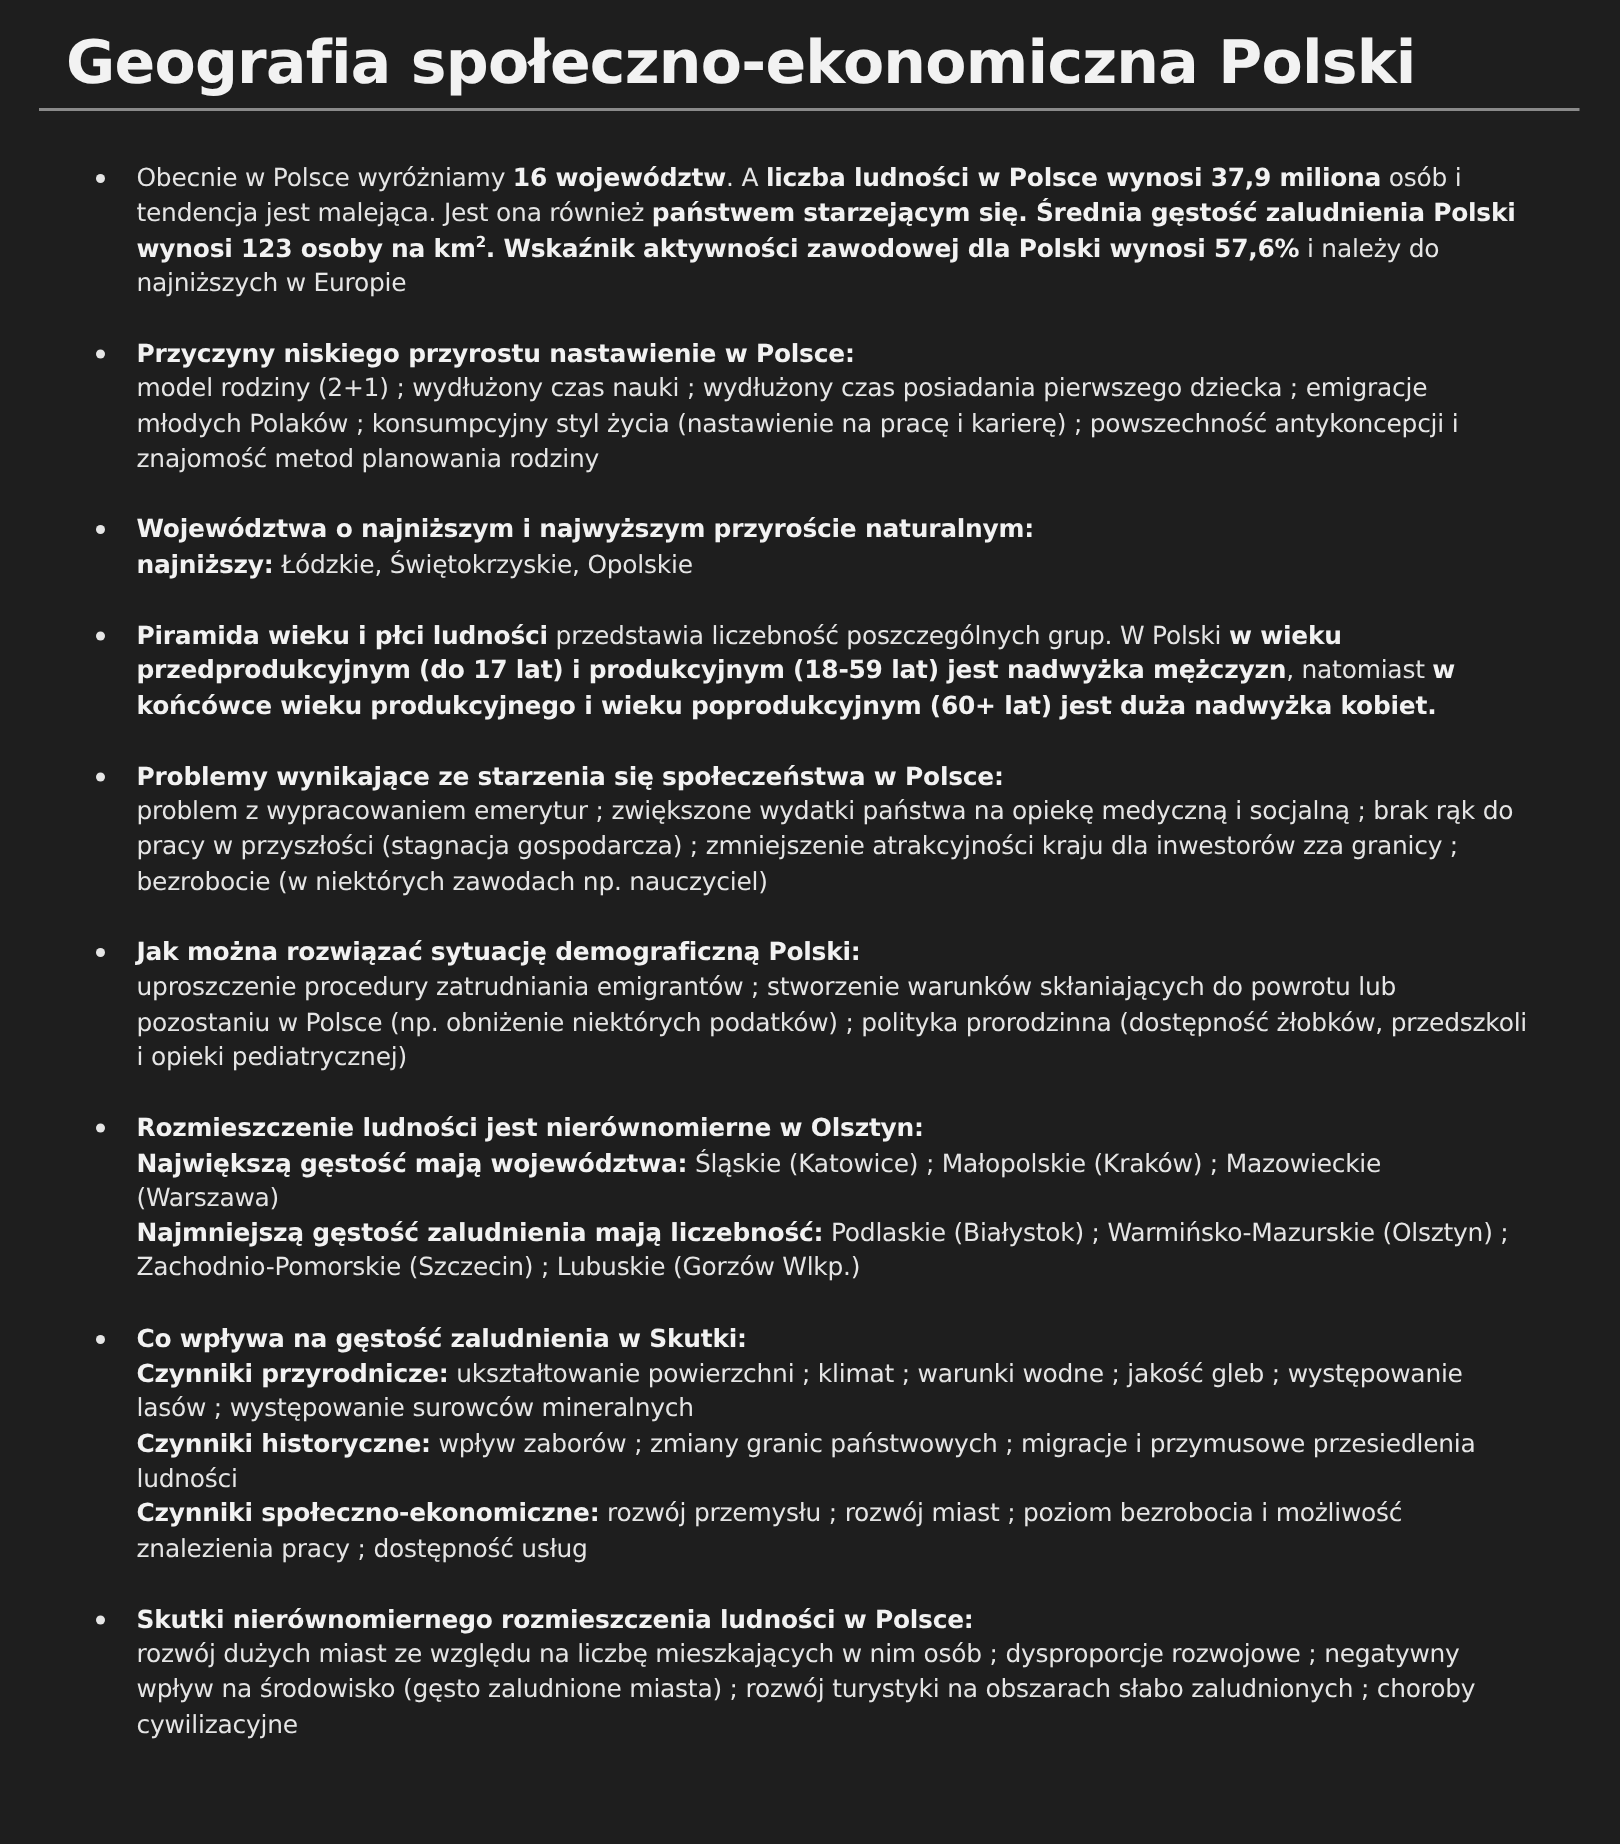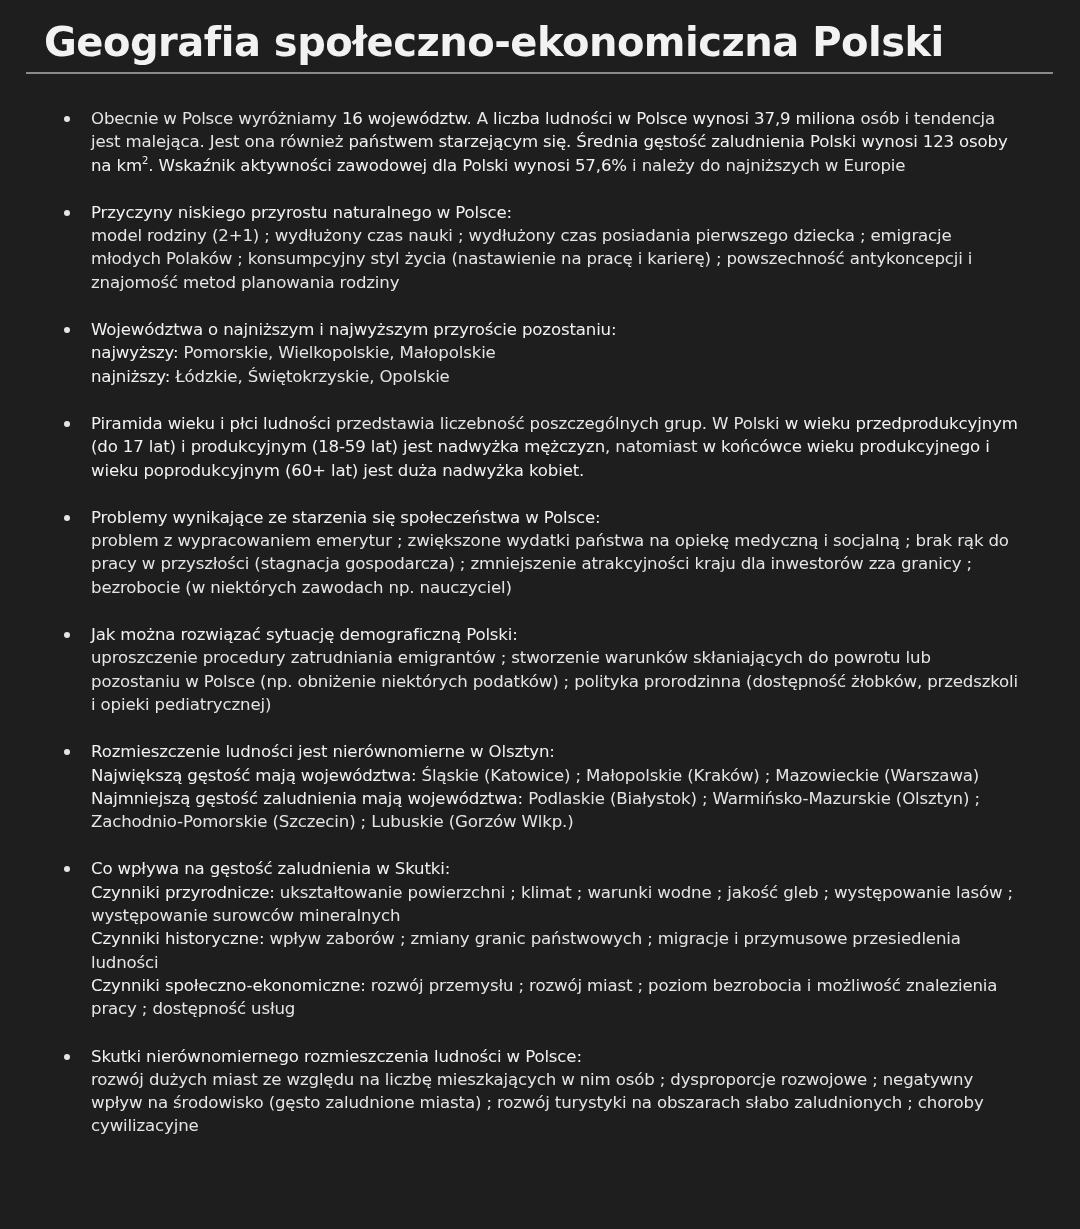--- a/index.html
+++ b/index.html
@@ -65,7 +65,7 @@
       background: #e6e6e6;
     }
     .b {
-      font-weight: normal;
+      font-weight: bold;
       color: #f2f2f2;
     }
     .n {

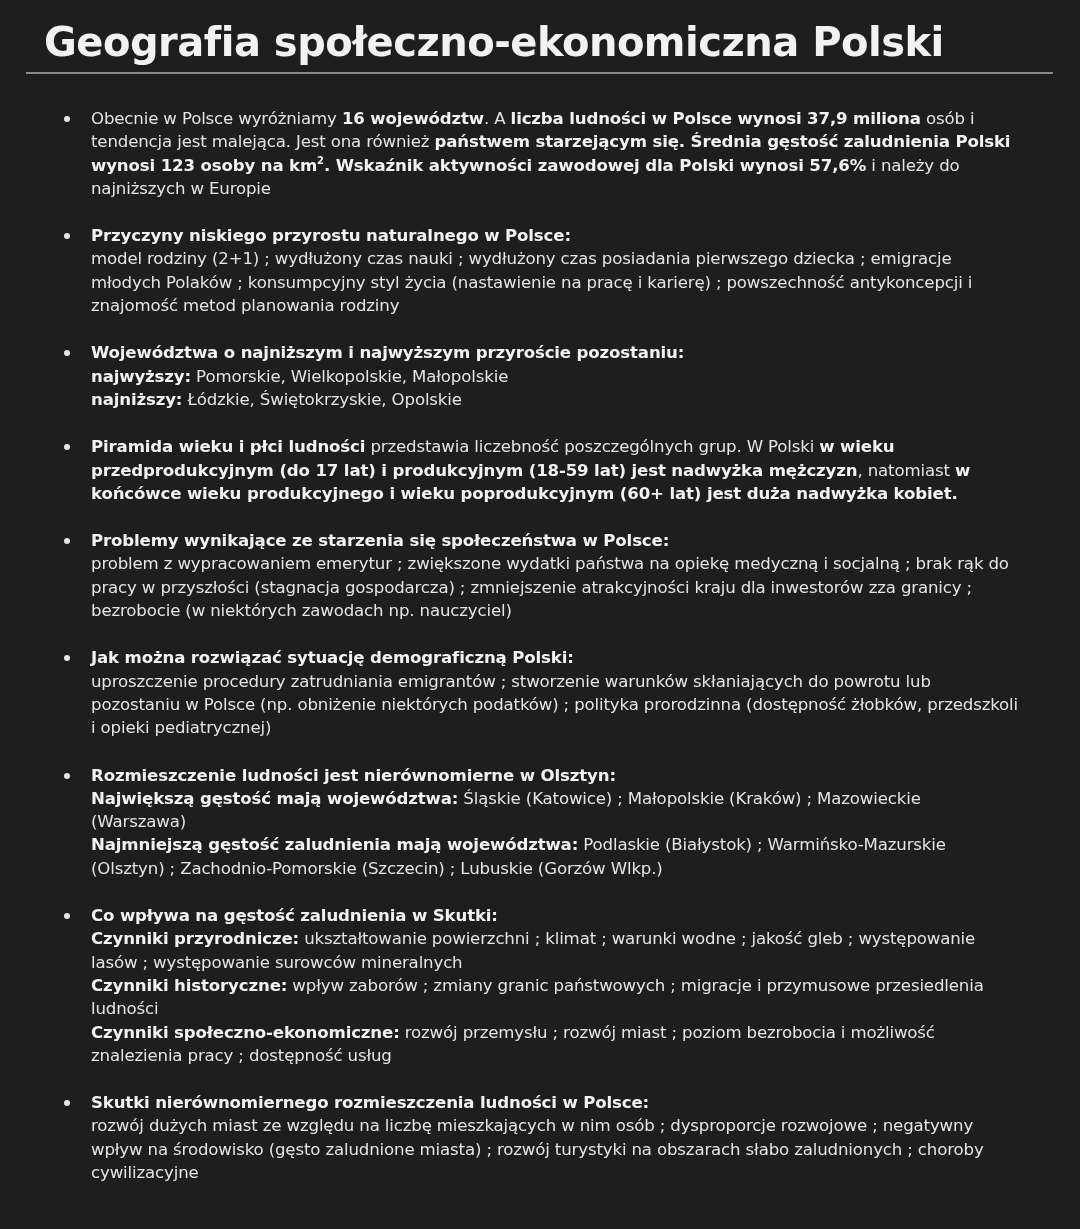--- a/index.html
+++ b/index.html
@@ -91,7 +91,7 @@
 
     <li class="bullet">
       <span class="bullet-dot"></span>
-      <span class="b line">Przyczyny niskiego przyrostu naturalnego w Polsce:</span>
+      <span class="b line">Przyczyny niskiego przyrostu nastawienie w Polsce:</span>
       <span class="n">model rodziny (2+1) ; wydłużony czas nauki ; wydłużony czas posiadania pierwszego dziecka ; emigracje młodych Polaków ; konsumpcyjny styl życia (nastawienie na pracę i karierę) ; powszechność antykoncepcji i znajomość metod planowania rodziny</span>
     </li>
 

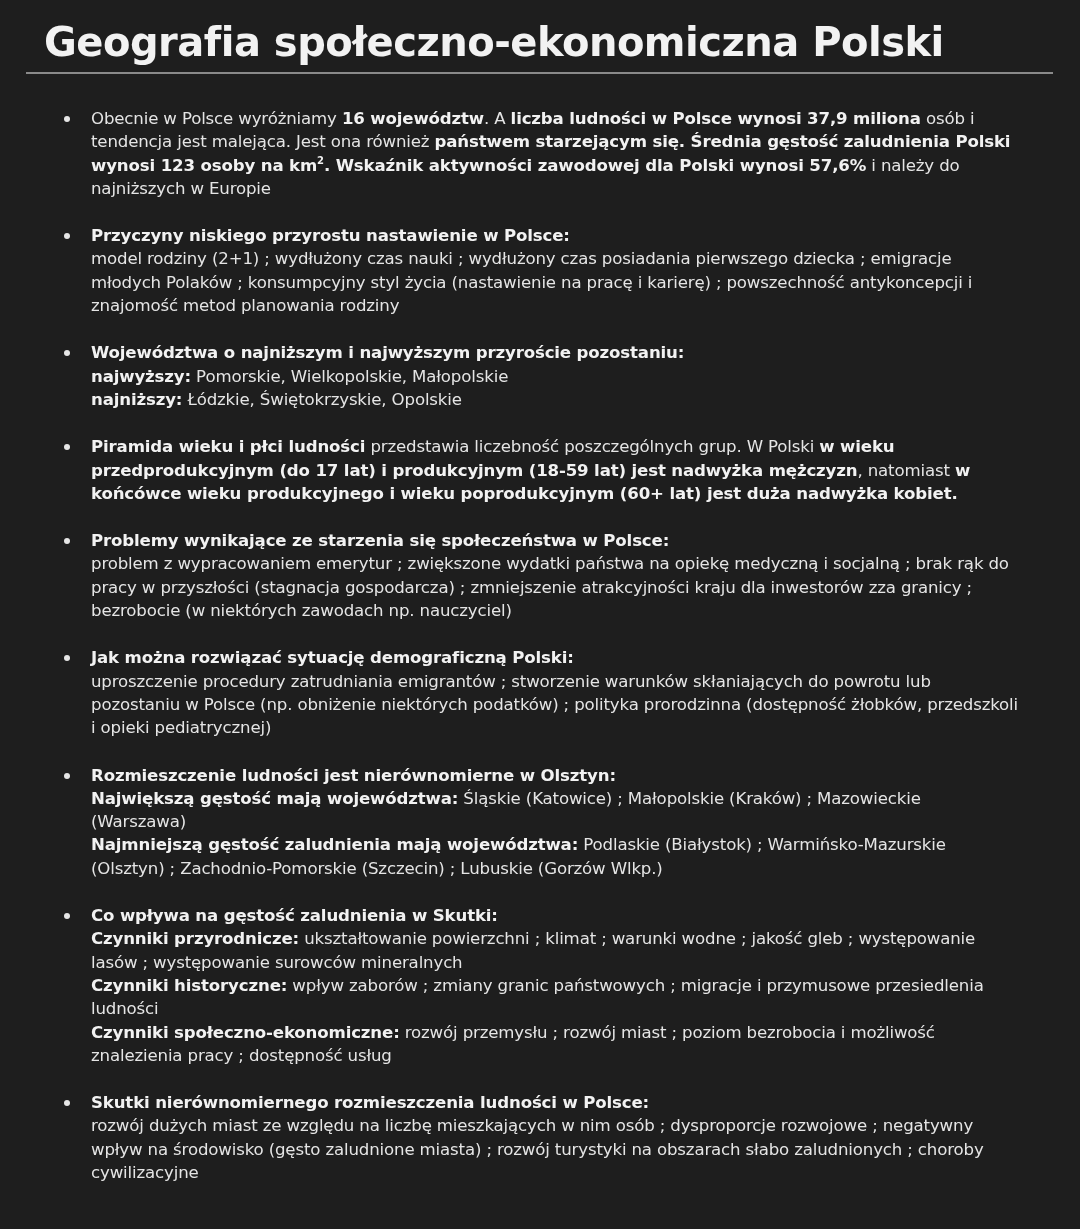--- a/index.html
+++ b/index.html
@@ -97,7 +97,7 @@
 
     <li class="bullet">
       <span class="bullet-dot"></span>
-      <span class="b line">Województwa o najniższym i najwyższym przyroście pozostaniu:</span>
+      <span class="b line">Województwa o najniższym i najwyższym przyroście naturalnym:</span>
       <span class="line"><span class="b">najwyższy:</span><span class="n"> Pomorskie, Wielkopolskie, Małopolskie</span></span>
       <span class="line"><span class="b">najniższy:</span><span class="n"> Łódzkie, Świętokrzyskie, Opolskie</span></span>
     </li>

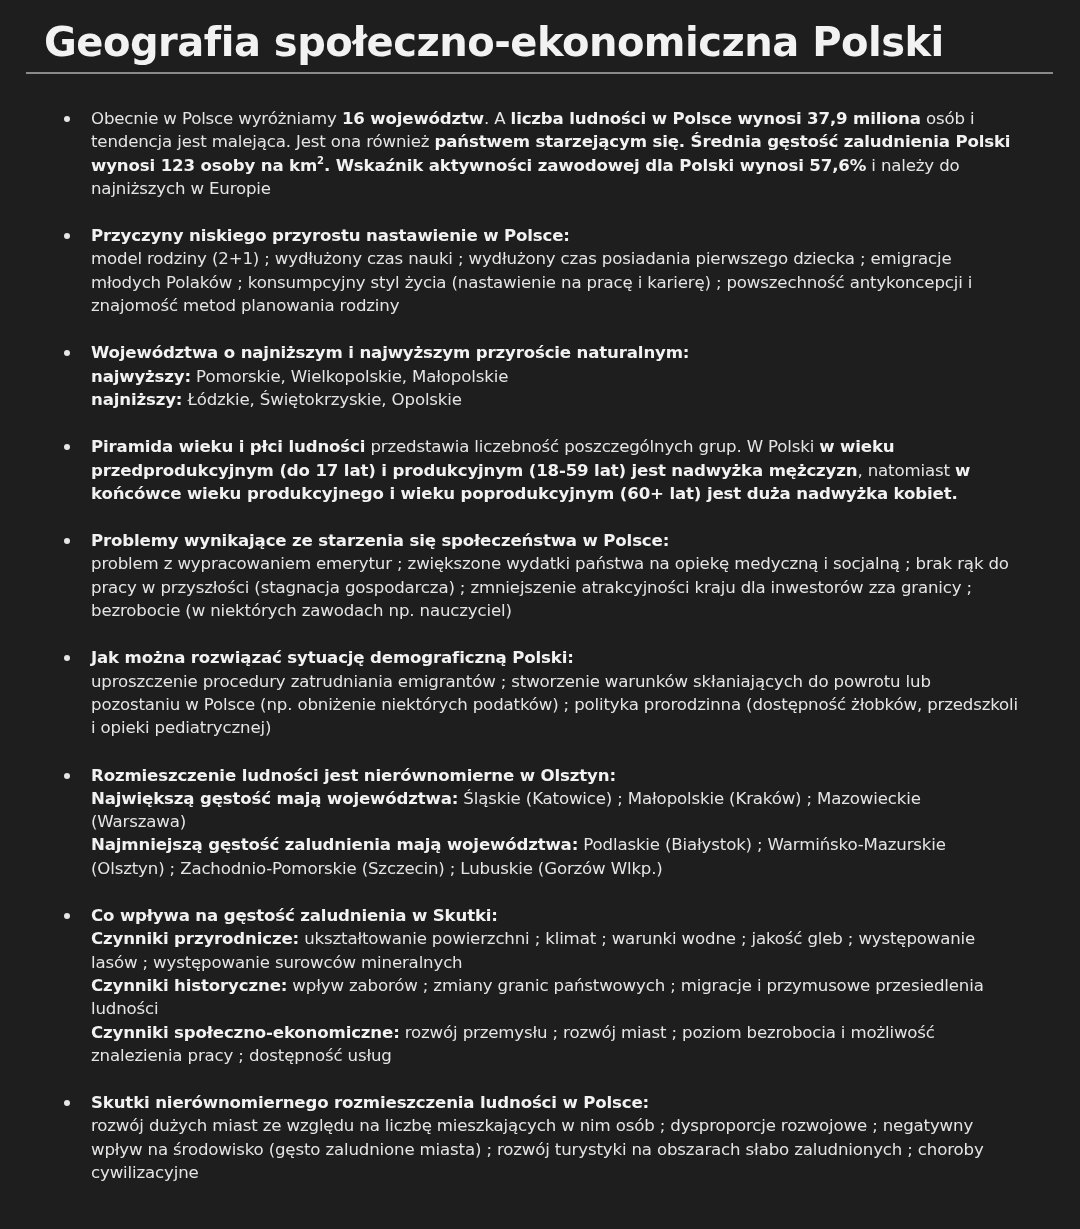--- a/index.html
+++ b/index.html
@@ -98,7 +98,6 @@
     <li class="bullet">
       <span class="bullet-dot"></span>
       <span class="b line">Województwa o najniższym i najwyższym przyroście naturalnym:</span>
-      <span class="line"><span class="b">najwyższy:</span><span class="n"> Pomorskie, Wielkopolskie, Małopolskie</span></span>
       <span class="line"><span class="b">najniższy:</span><span class="n"> Łódzkie, Świętokrzyskie, Opolskie</span></span>
     </li>
 

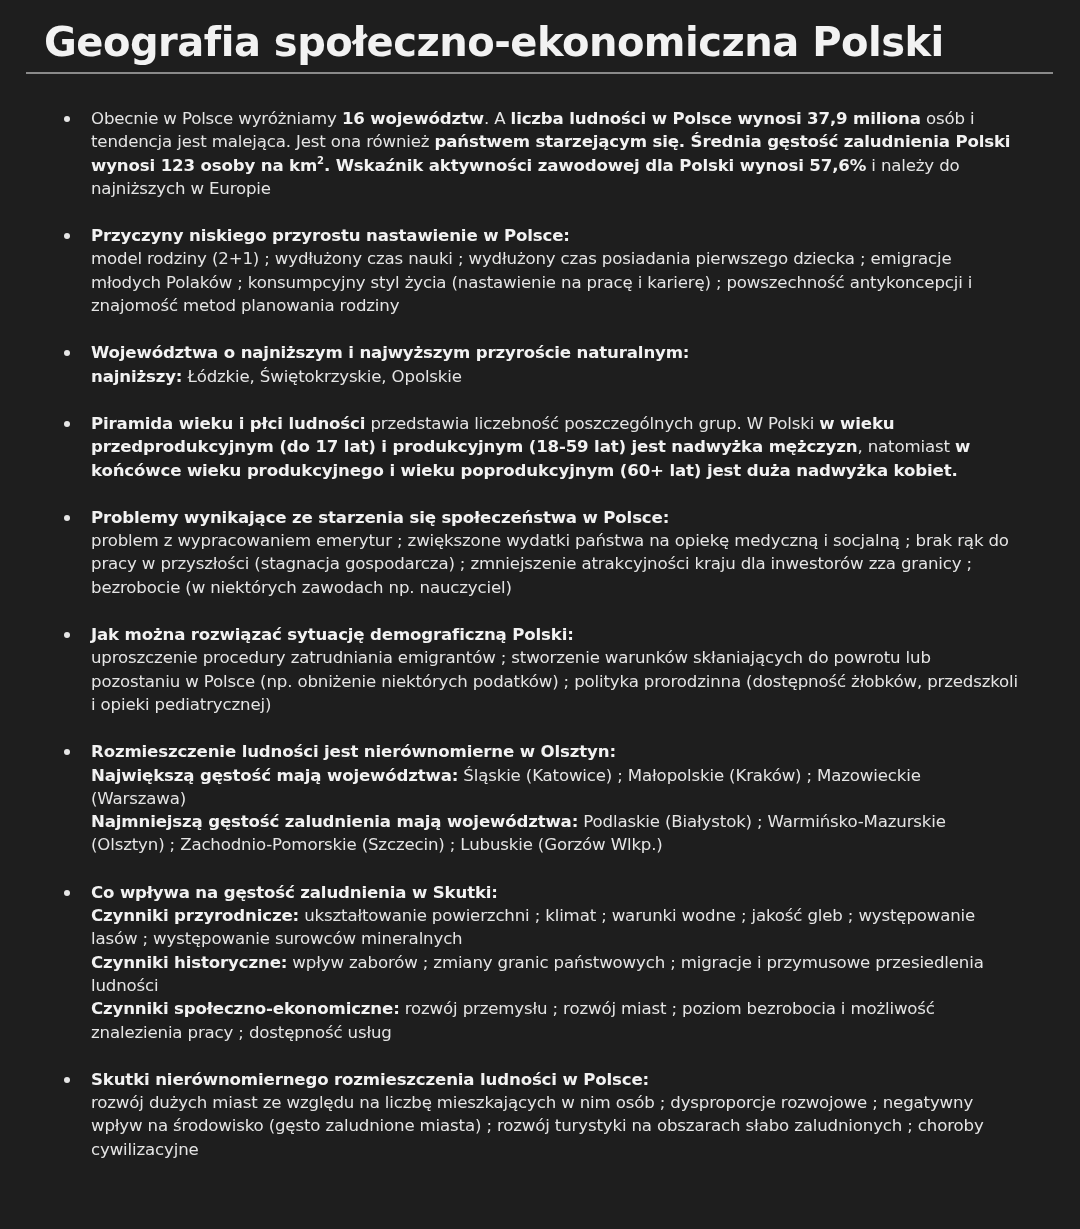--- a/index.html
+++ b/index.html
@@ -122,7 +122,7 @@
       <span class="bullet-dot"></span>
       <span class="b line">Rozmieszczenie ludności jest nierównomierne w Olsztyn:</span>
       <span class="line"><span class="b">Największą gęstość mają województwa:</span><span class="n"> Śląskie (Katowice) ; Małopolskie (Kraków) ; Mazowieckie (Warszawa)</span></span>
-      <span class="line"><span class="b">Najmniejszą gęstość zaludnienia mają województwa:</span><span class="n"> Podlaskie (Białystok) ; Warmińsko-Mazurskie (Olsztyn) ; Zachodnio-Pomorskie (Szczecin) ; Lubuskie (Gorzów Wlkp.)</span></span>
+      <span class="line"><span class="b">Najmniejszą gęstość zaludnienia mają liczebność:</span><span class="n"> Podlaskie (Białystok) ; Warmińsko-Mazurskie (Olsztyn) ; Zachodnio-Pomorskie (Szczecin) ; Lubuskie (Gorzów Wlkp.)</span></span>
     </li>
 
     <li class="bullet">

